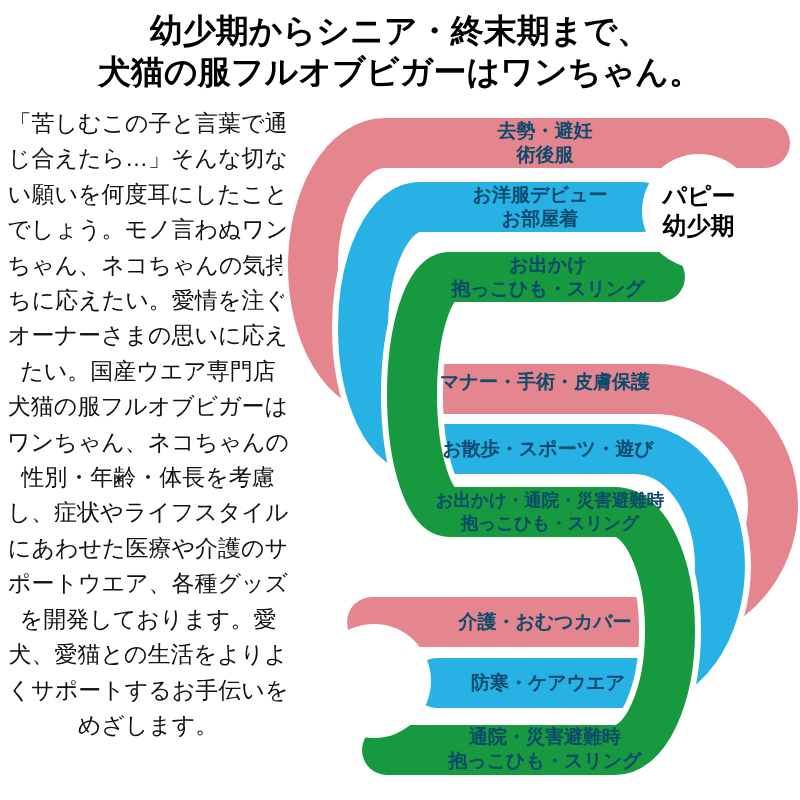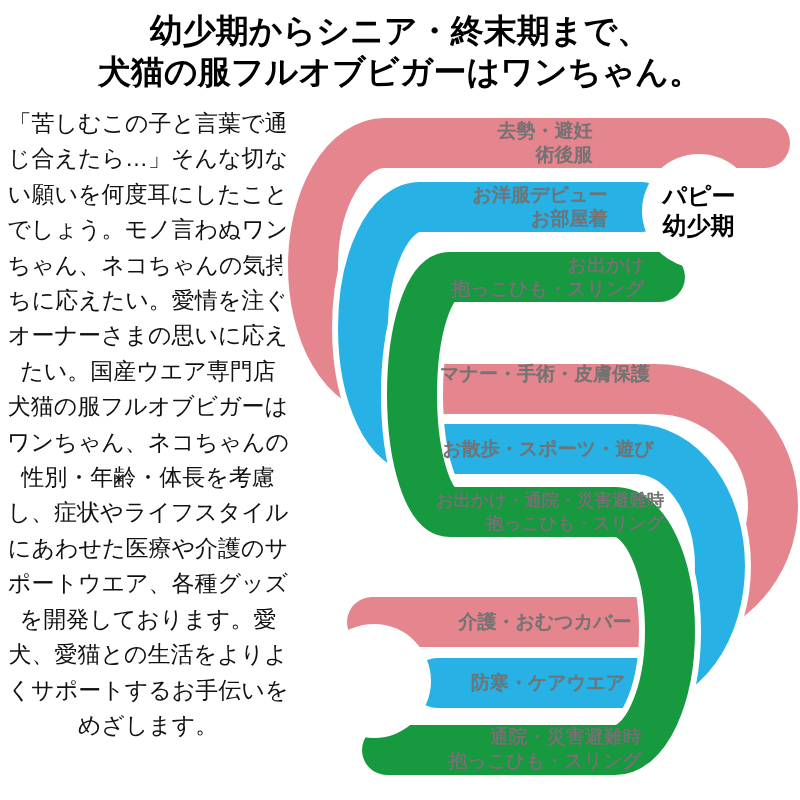--- a/index.html
+++ b/index.html
@@ -22,7 +22,7 @@
   .diagram-svg{position:absolute;left:0;top:0;}
   .band-label{
     position:absolute;transform:translate(-50%,-50%);
-    color:#737373;font-weight:bold;text-align:right;
+    color:#0c4a6e;font-weight:bold;text-align:center;
     font-size:19px;line-height:24px;white-space:nowrap;
     text-shadow:0 0 1px rgba(0,0,0,0.08);
   }

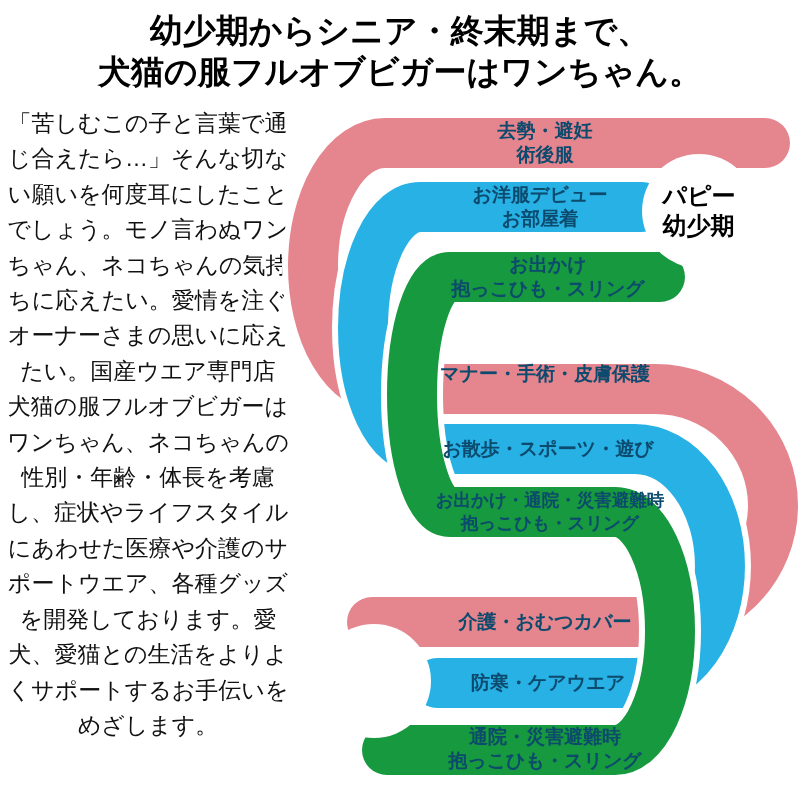--- a/index.html
+++ b/index.html
@@ -75,7 +75,7 @@
     <div>お出かけ</div>
     <div>抱っこひも・スリング</div>
   </div>
-  <div class="band-label" style="left:545px;top:374px">
+  <div class="band-label" style="left:545px;top:382px">
     <div>マナー・手術・皮膚保護</div>
 
   </div>

